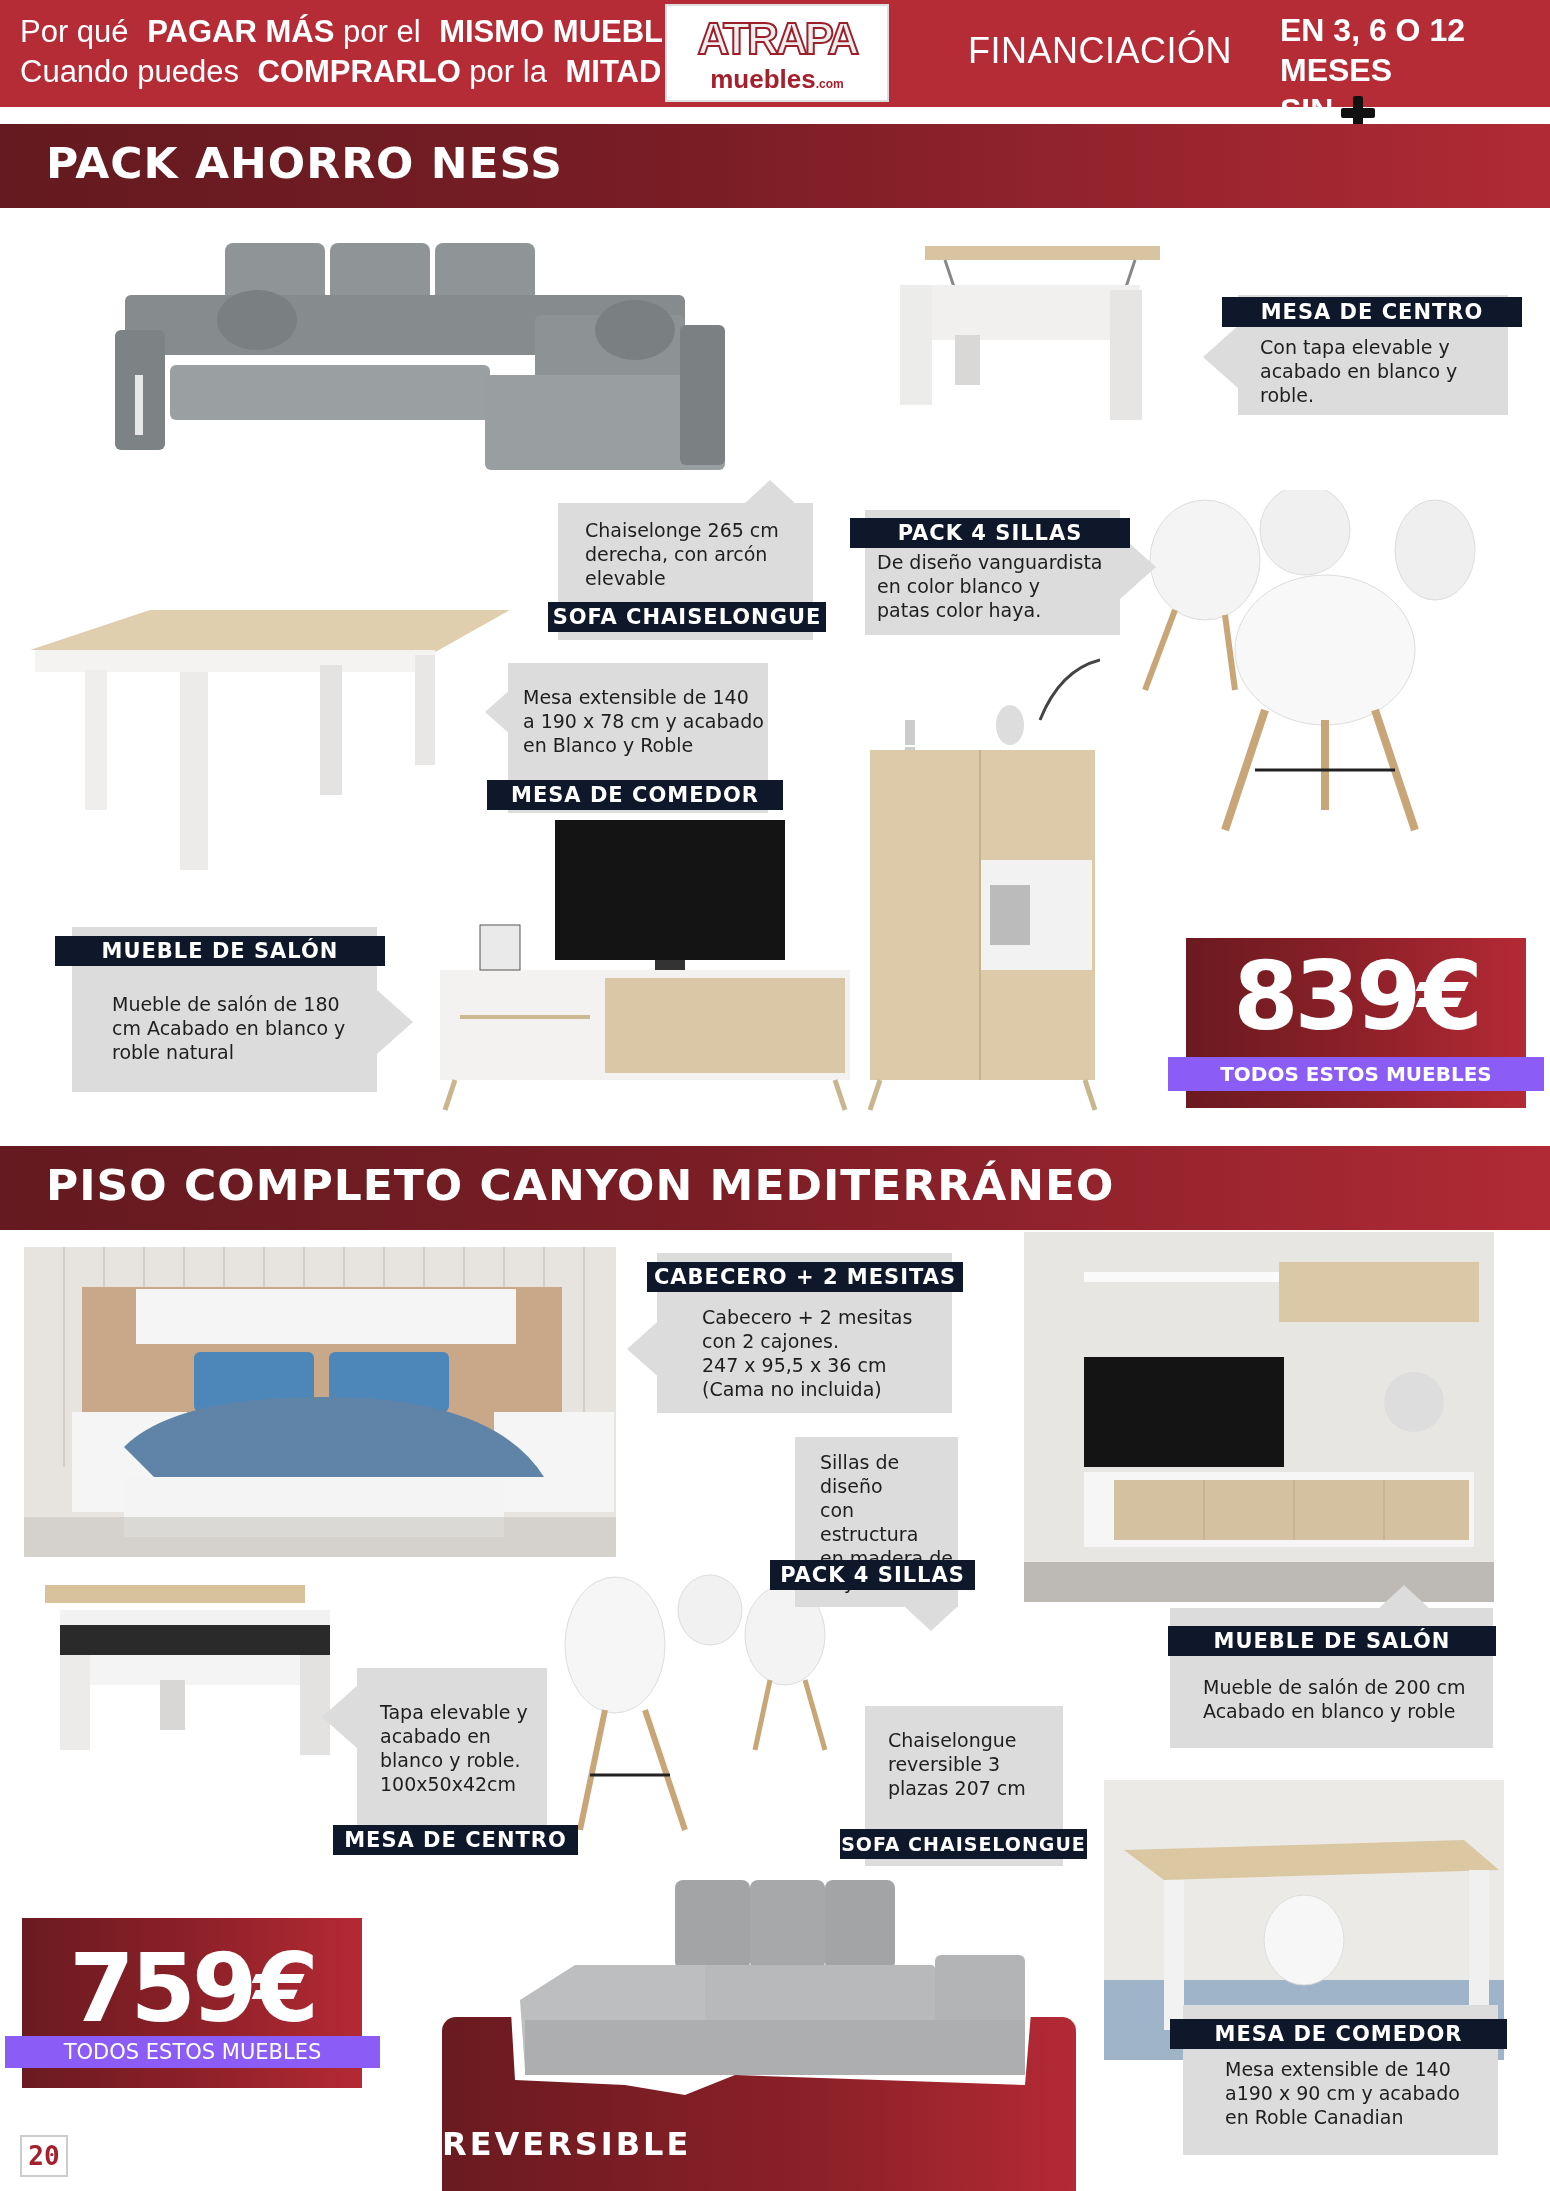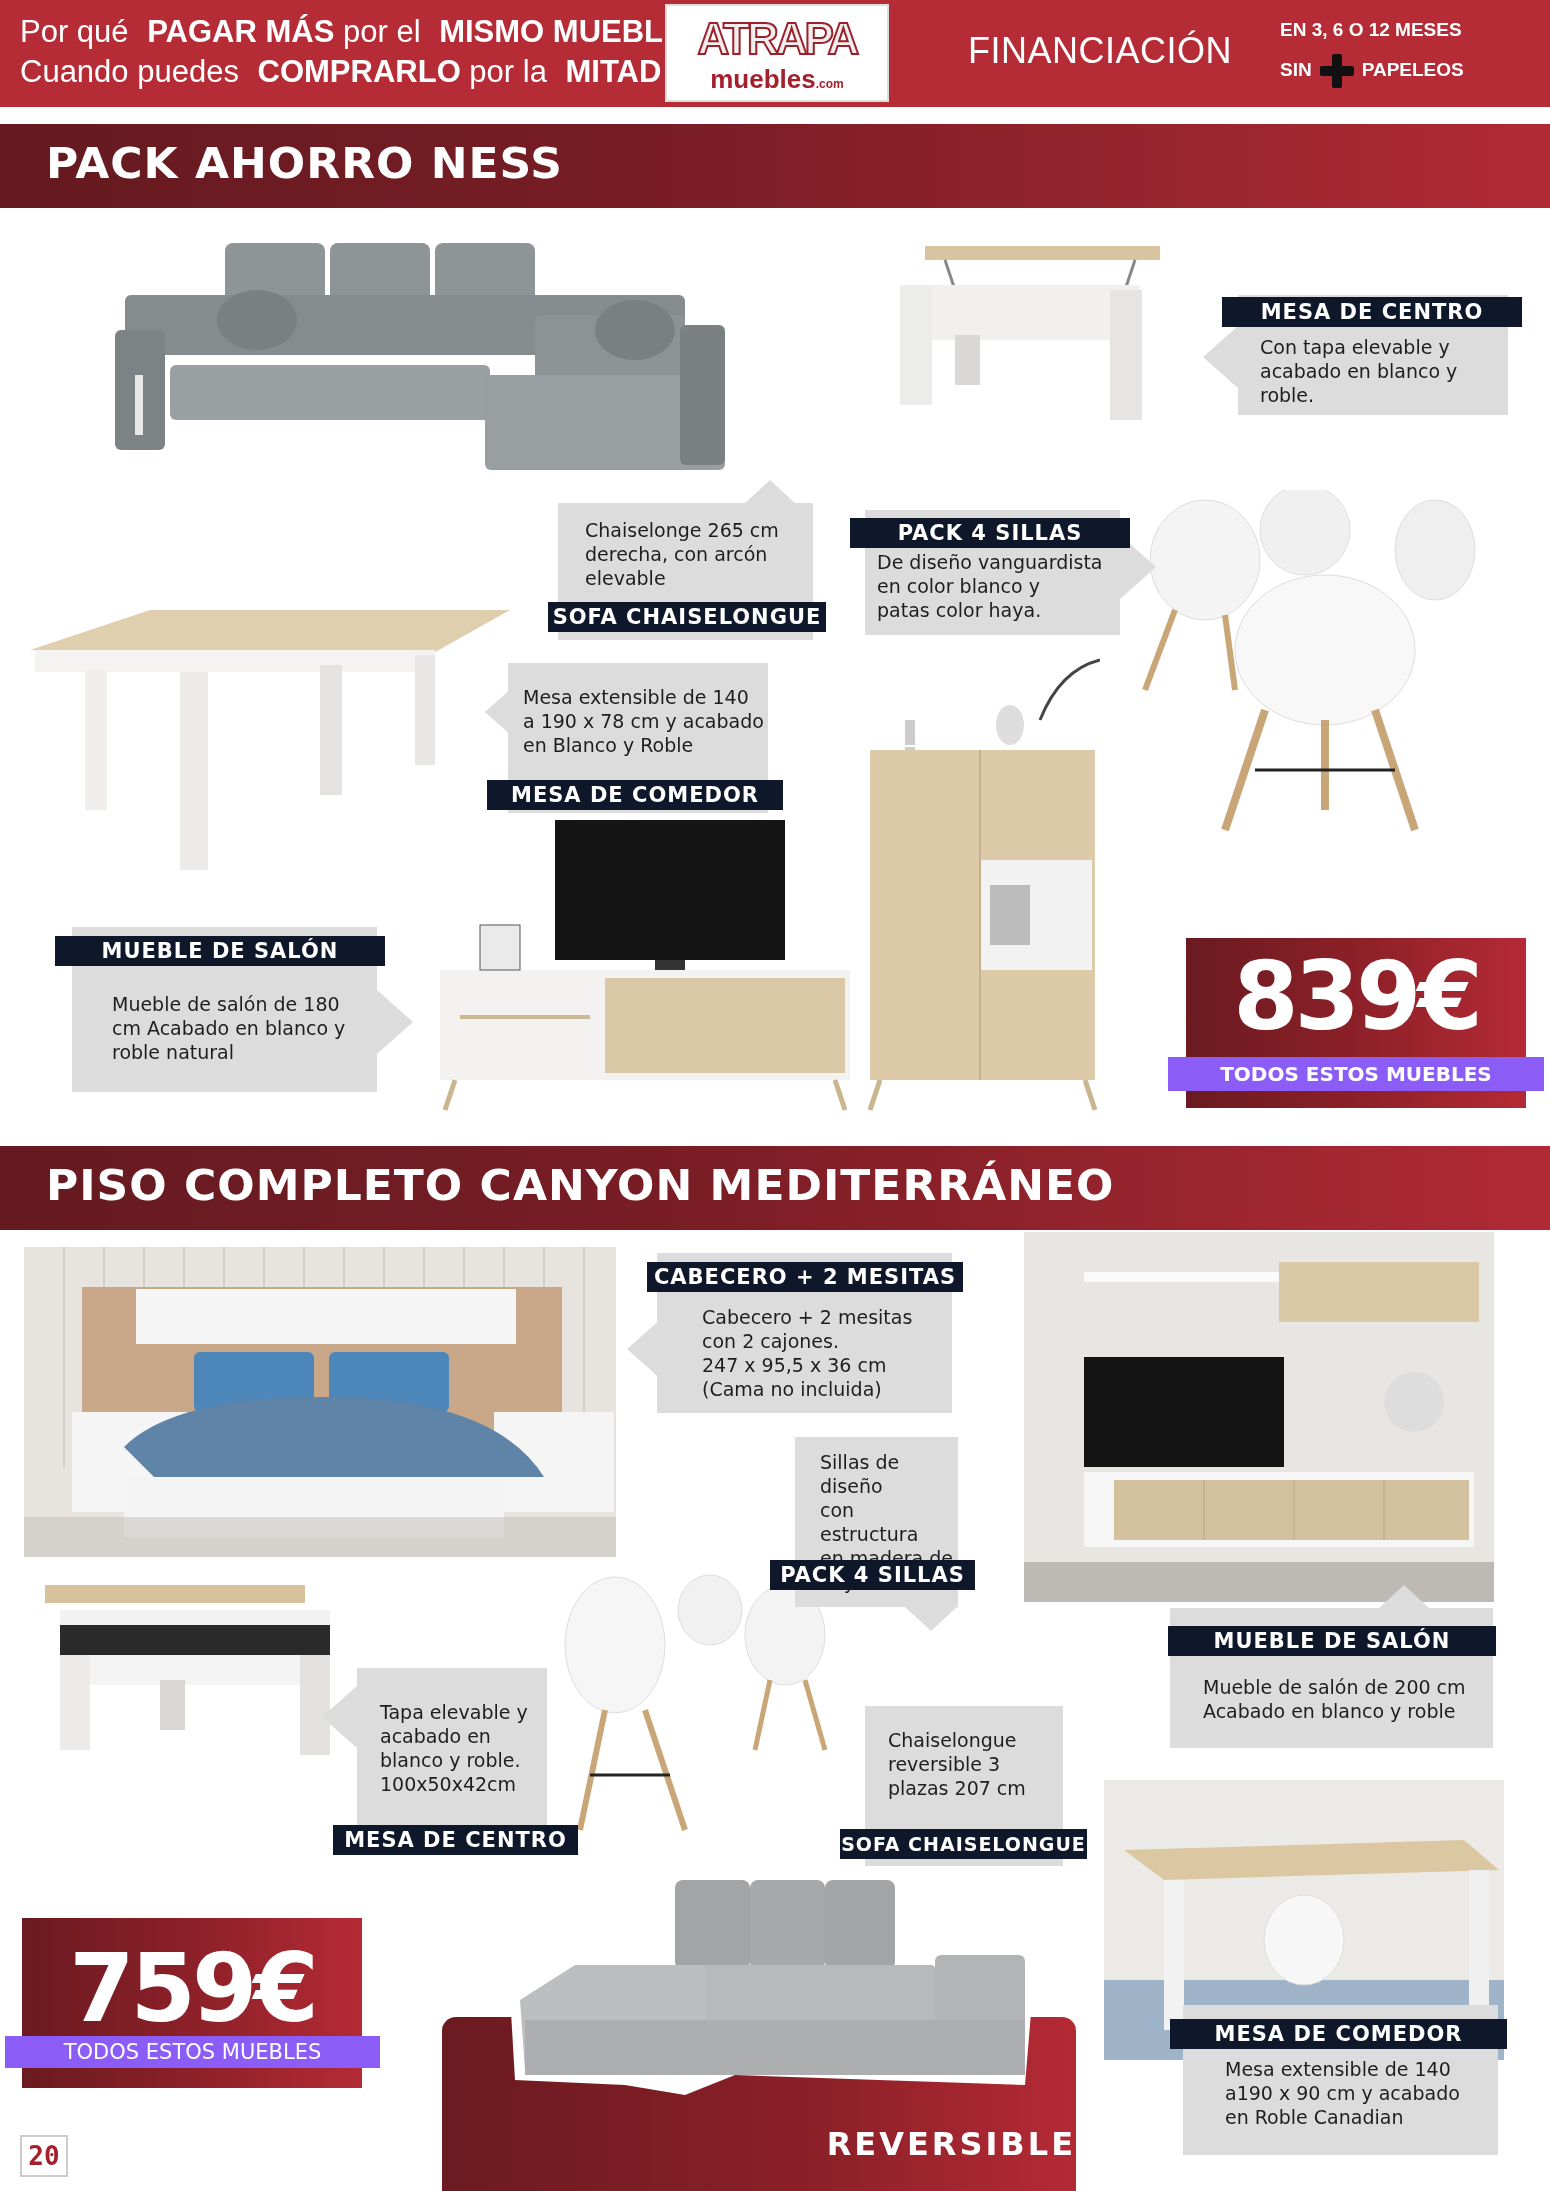--- a/index.html
+++ b/index.html
@@ -19,7 +19,7 @@
                   font-weight: bold; font-size: 26px; color: #a3202c; }
   .logo-muebles small { font-size: 12px; }
   .financ { left: 968px; top: 30px; color: #fff; font-family: "Liberation Sans", sans-serif; font-size: 36px; font-weight: normal; letter-spacing: 0.5px; }
-  .meses { left: 1280px; top: 10px; color: #fff; font-family: "Liberation Sans", sans-serif; font-size: 19px; font-weight: bold; line-height: 40px; }
+  .meses { left: 1280px; top: 10px; color: #fff; font-family: "Liberation Sans", sans-serif; font-size: 32px; font-weight: bold; line-height: 40px; }
   .plus-icon { display: inline-block; width: 34px; height: 34px; position: relative; vertical-align: middle; margin: 0 8px; }
   .plus-icon::before { content: ""; position: absolute; left: 12px; top: 0; width: 10px; height: 34px; background: #111; border-radius: 2px; }
   .plus-icon::after { content: ""; position: absolute; left: 0; top: 12px; width: 34px; height: 10px; background: #111; border-radius: 2px; }

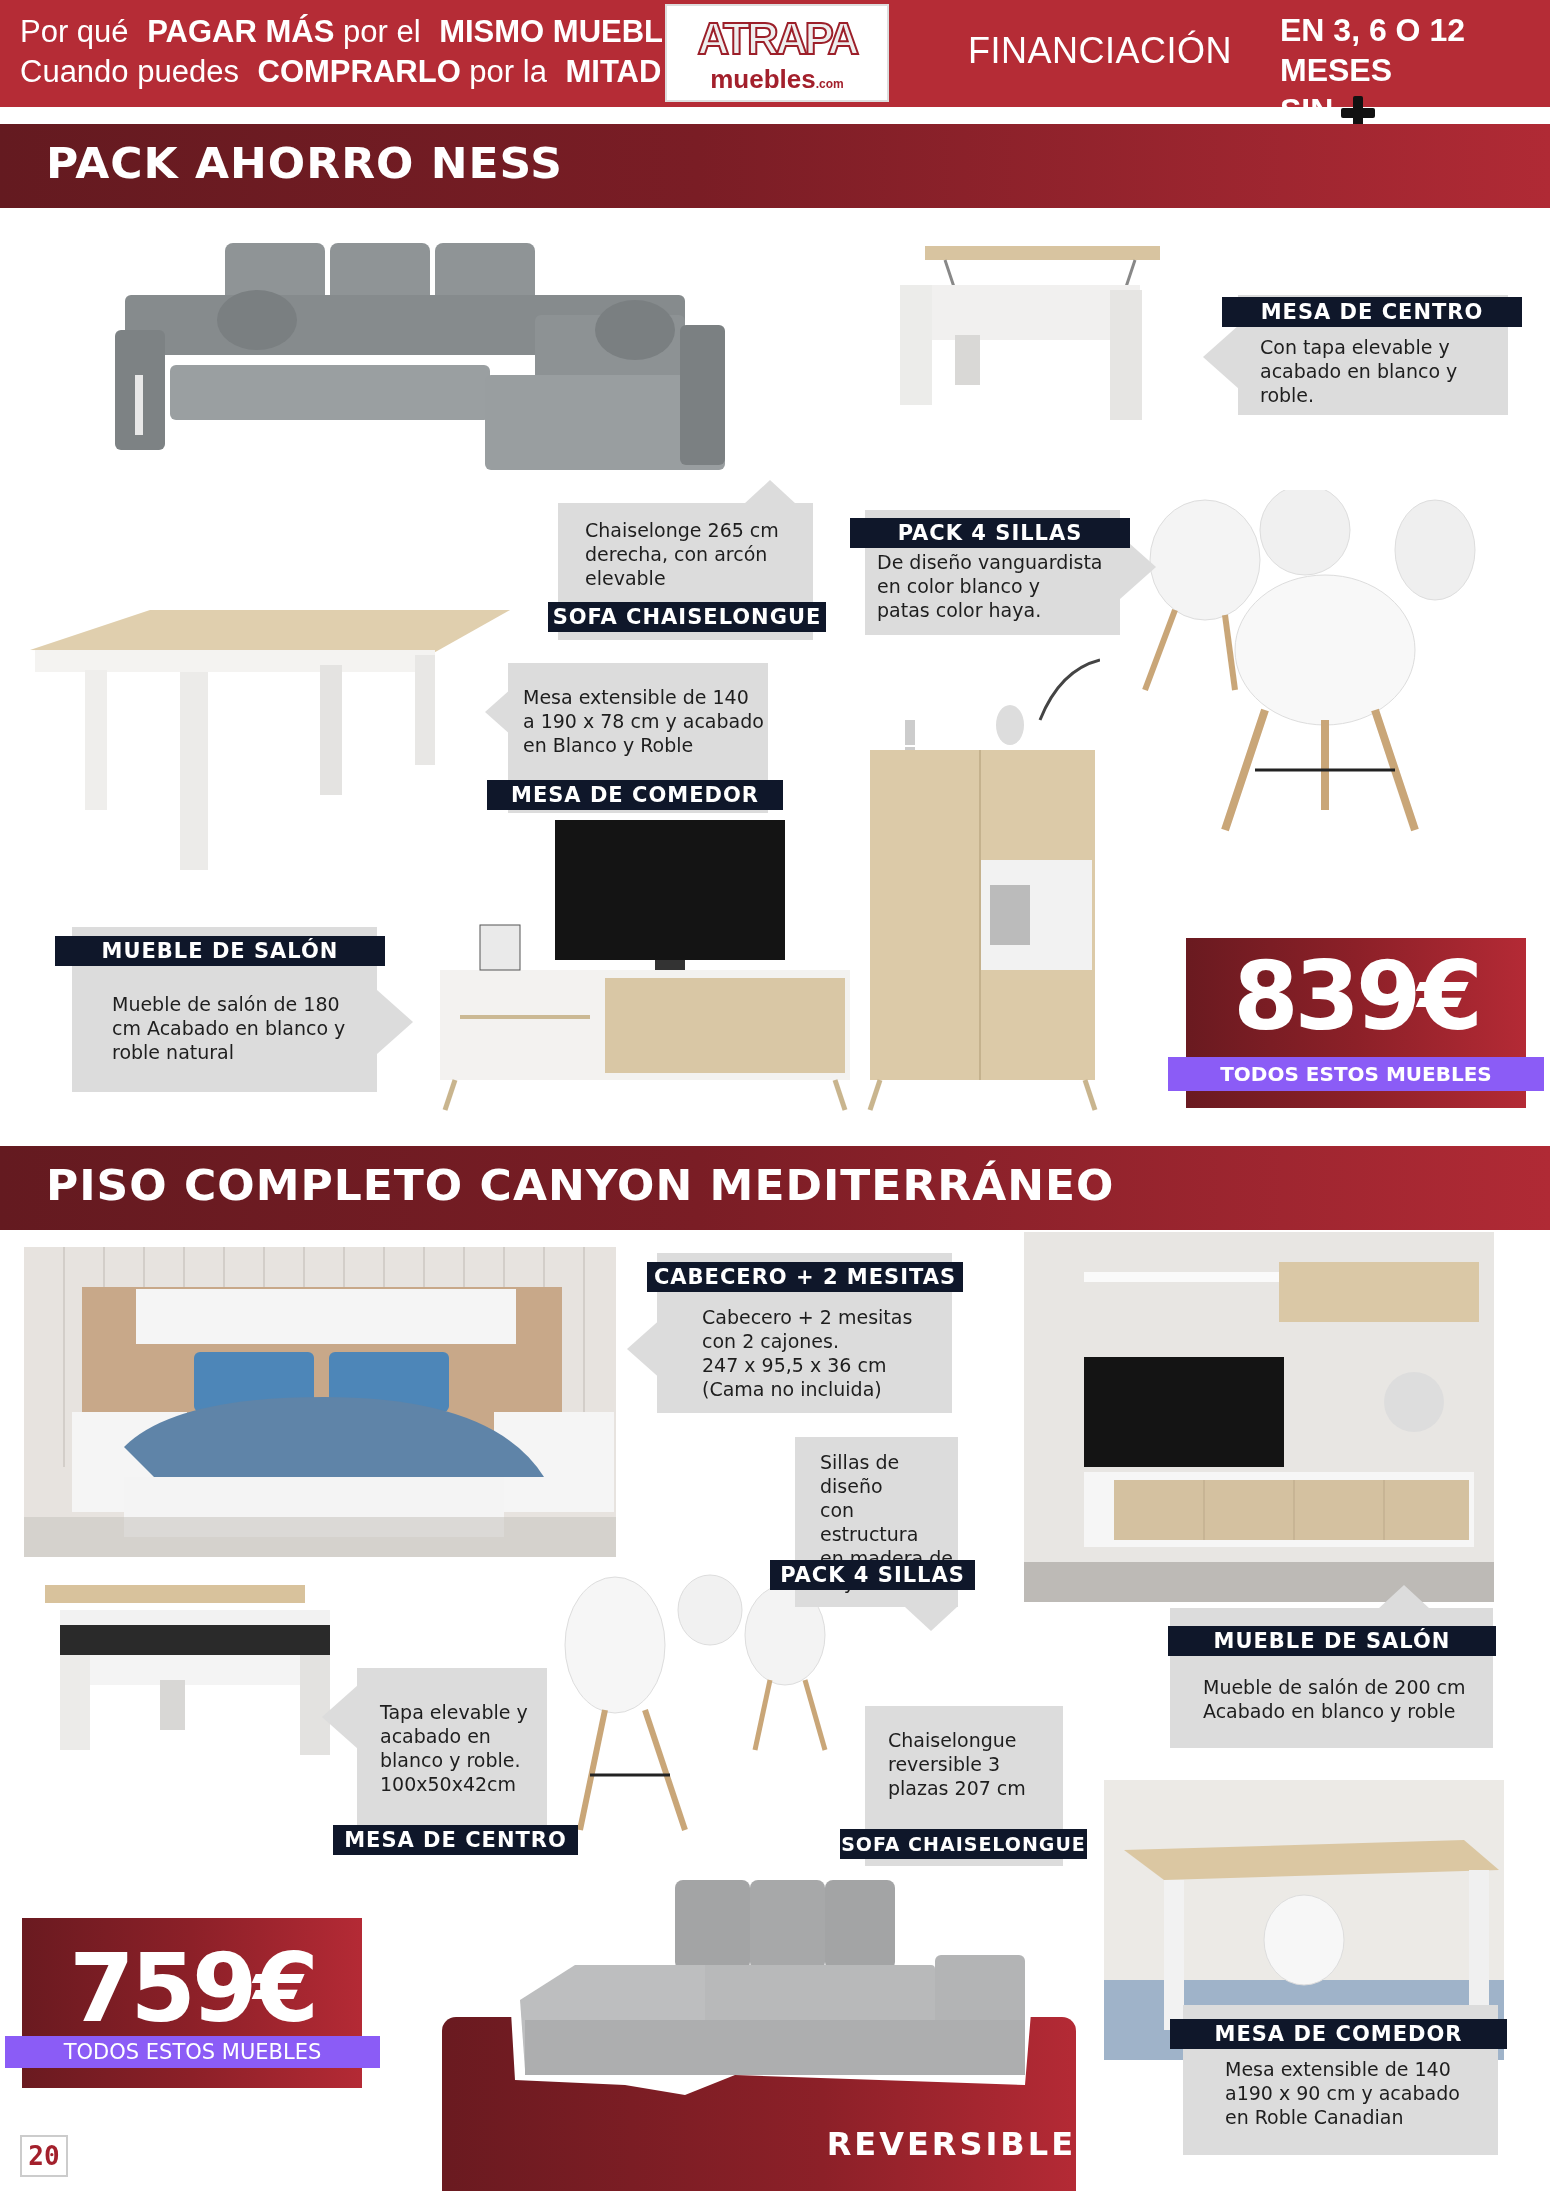--- a/index.html
+++ b/index.html
@@ -276,7 +276,7 @@
   <path d="M15 130 L70 95 L200 95 L200 200 L20 200 Z" fill="#bdbebf"></path>
   <rect x="20" y="150" width="500" height="55" fill="#adaeaf"></rect>
 </svg>
-<div class="abs" style="left:442px;top:2125px;width:634px;text-align:right;color:#fff;font-family:'DejaVu Sans',sans-serif;font-weight:bold;font-size:32px;letter-spacing:3px;">REVERSIBLE</div>
+<div class="abs" style="left:442px;top:2125px;width:634px;text-align:left;color:#fff;font-family:'DejaVu Sans',sans-serif;font-weight:bold;font-size:32px;letter-spacing:3px;">REVERSIBLE</div>
 
 <div class="abs tri-left" style="left:627px;top:1317px;"></div>
 <div class="abs info" style="left:657px;top:1253px;width:295px;height:160px;"></div>

